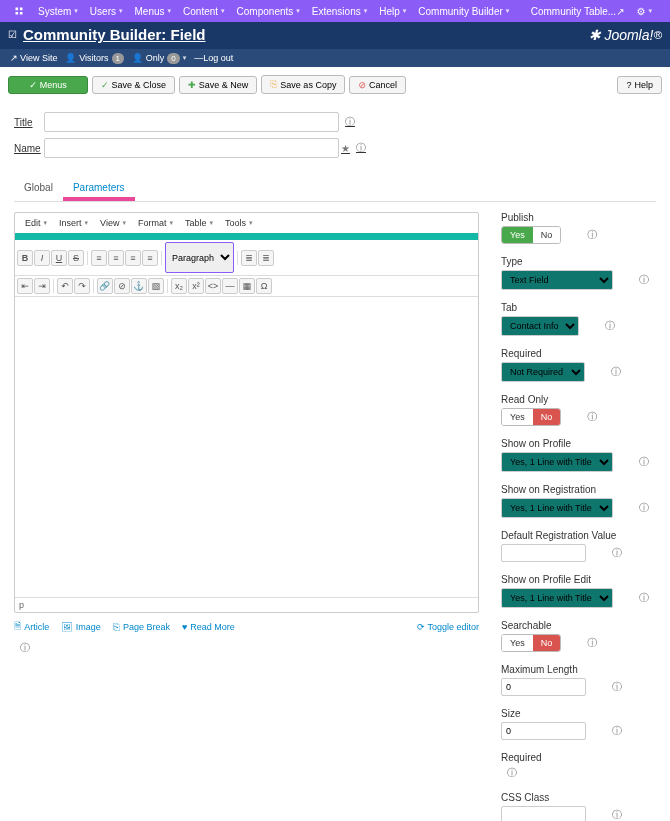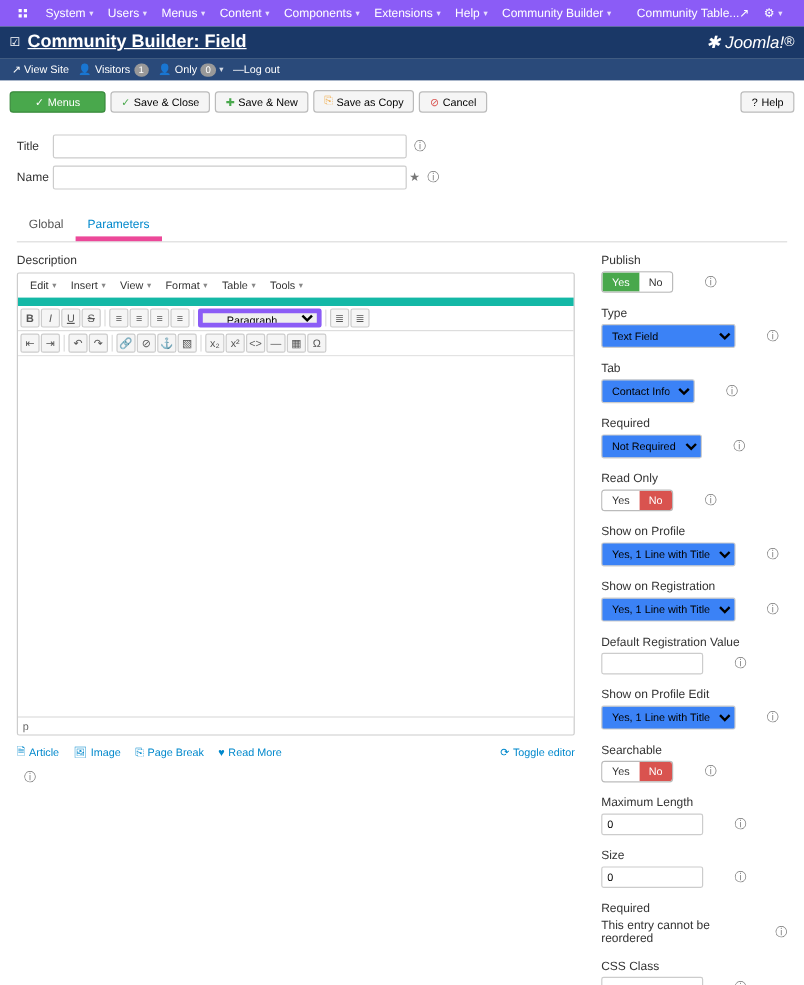--- a/index.html
+++ b/index.html
@@ -28,7 +28,7 @@
 .btn .orange-ico { color: #f0ad4e; }
 .btn .red-ico { color: #d9534f; }
 .toolbar .spacer { flex: 1; }
-.form-area { padding: 4px 14px; }
+.form-area { padding: 4px 14px; text-decoration: underline; }
 .frow { display: flex; align-items: center; margin: 6px 0; }
 .frow label { width: 30px; font-size: 10px; }
 .frow input.title { width: 295px; height: 20px; border: 1px solid #ccc; border-radius: 2px; padding: 2px 4px; font-size: 10px; }

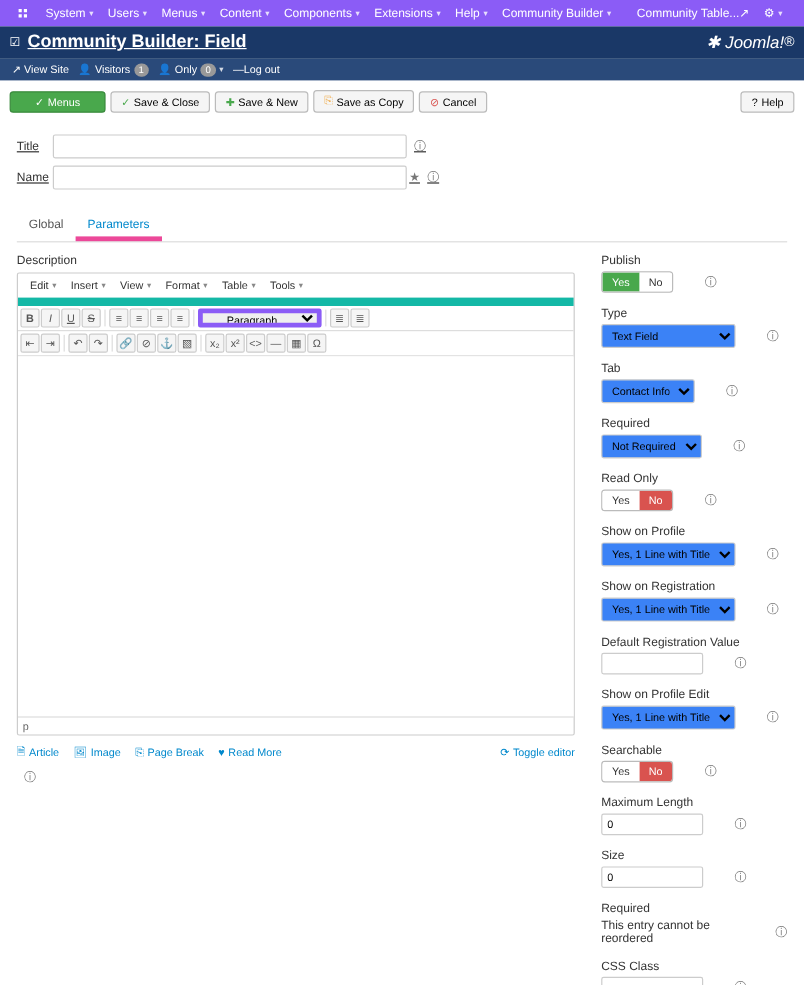--- a/index.html
+++ b/index.html
@@ -191,7 +191,6 @@
 
 <div class="cols">
   <div class="col-left">
-    <span class="desc-label">Description</span>
     <div class="editor-wrap">
       <div class="editor-menubar">
         <div class="mitem">

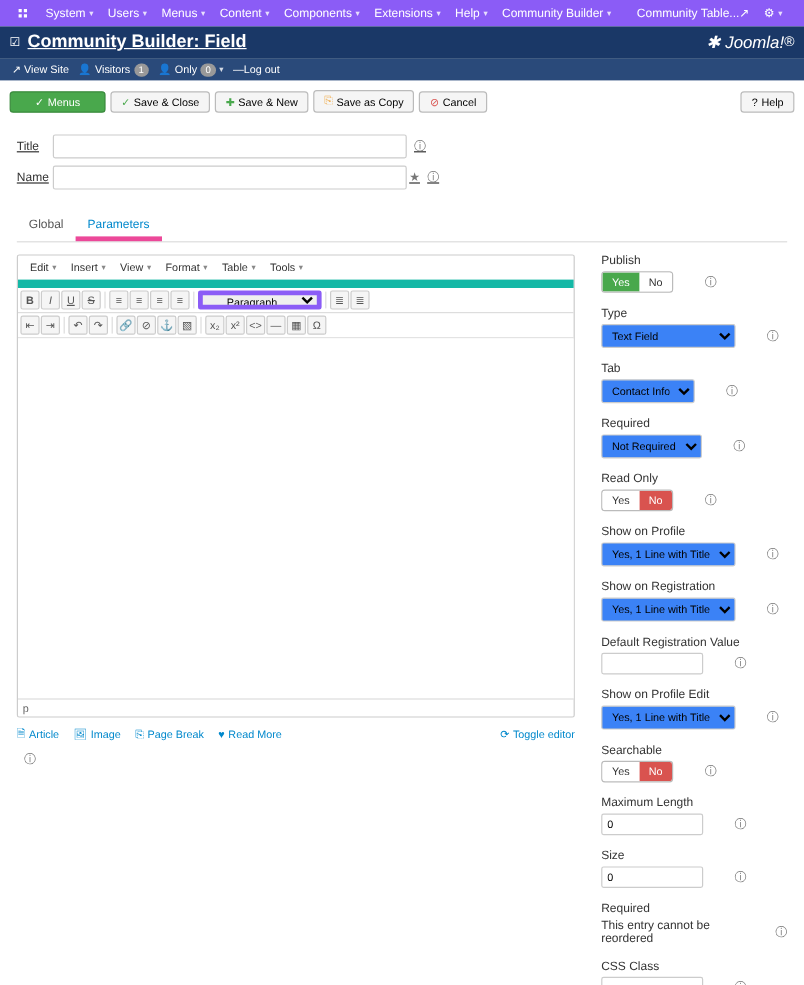--- a/index.html
+++ b/index.html
@@ -49,7 +49,7 @@
 .editor-toolbar { display: flex; flex-wrap: wrap; border-bottom: 1px solid #ddd; padding: 2px; gap: 1px; align-items: center; }
 .tb-btn { width: 16px; height: 16px; border: 1px solid #ccc; background: #f5f5f5; border-radius: 2px; font-size: 9px; display: flex; align-items: center; justify-content: center; cursor: pointer; color: #555; }
 .tb-sep { width: 1px; height: 14px; background: #ddd; margin: 0 2px; }
-.tb-select { height: 16px; font-size: 9px; border: 4px solid #8b5cf6; border-radius: 2px; padding: 0 16px; }
+.tb-select { height: 31px; font-size: 9px; border: 1px solid #8b5cf6; border-radius: 2px; padding: 0 2px; }
 .editor-body { height: 300px; background: #fff; }
 .editor-status { border-top: 1px solid #ddd; padding: 2px 4px; font-size: 9px; color: #666; }
 .editor-actions { display: flex; padding: 6px 0; gap: 12px; }

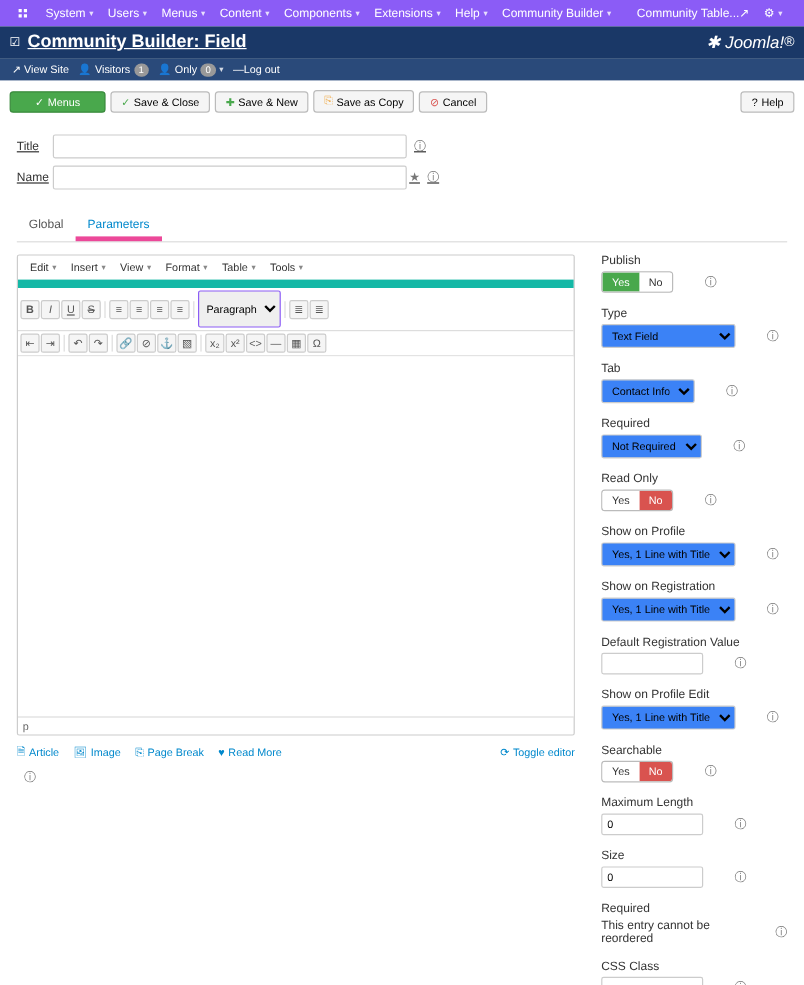--- a/index.html
+++ b/index.html
@@ -62,7 +62,7 @@
 .toggle .opt { padding: 3px 8px; font-size: 9px; cursor: pointer; background: #fff; }
 .toggle .opt.green { background: #49a84c; color: #fff; }
 .toggle .opt.red { background: #d9534f; color: #fff; }
-.sel { border: 1px solid #ccc; border-radius: 2px; padding: 3px 4px; font-size: 9px; background: #3b82f6; }
+.sel { border: 1px solid #ccc; border-radius: 2px; padding: 3px 4px; font-size: 9px; background: #0f766e; }
 .sel-wide { width: 112px; }
 .sel-med { width: 78px; }
 .inp-sm { width: 85px; border: 1px solid #ccc; border-radius: 2px; padding: 3px 4px; font-size: 9px; }

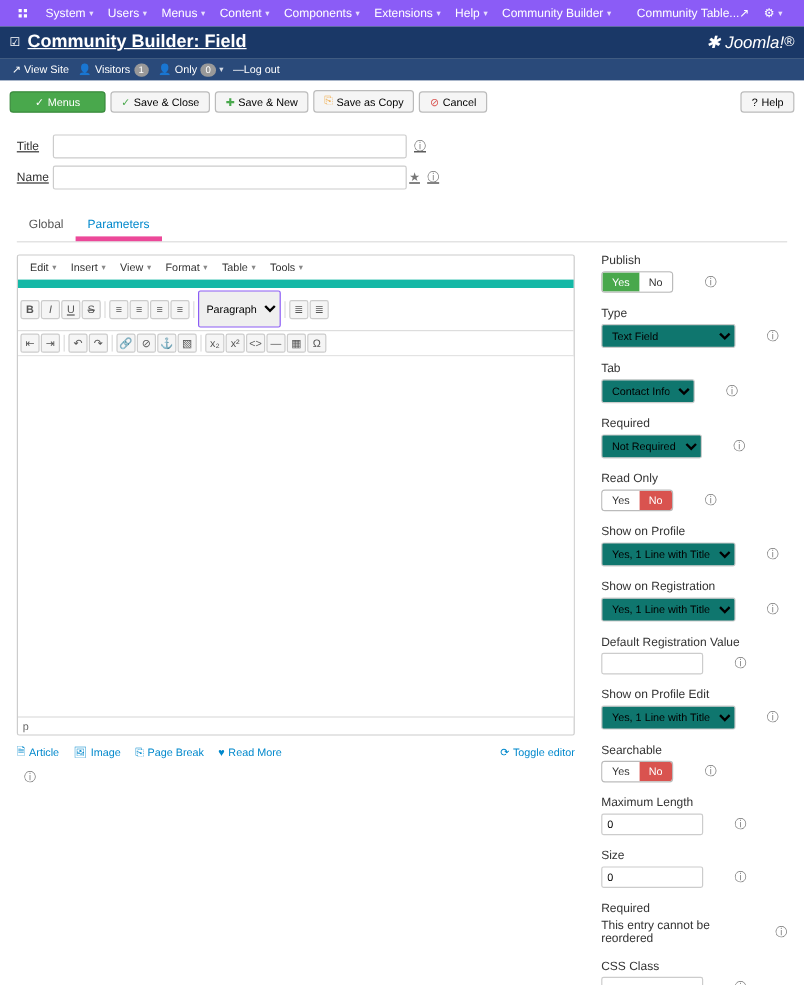--- a/index.html
+++ b/index.html
@@ -387,7 +387,6 @@
     <div class="ctrl-group">
       <span class="lbl">Required</span>
       <div class="ctrl-row">
-        <span class="static-txt">This entry cannot be reordered</span>
         <span class="info-ico">ⓘ</span>
       </div>
     </div>

